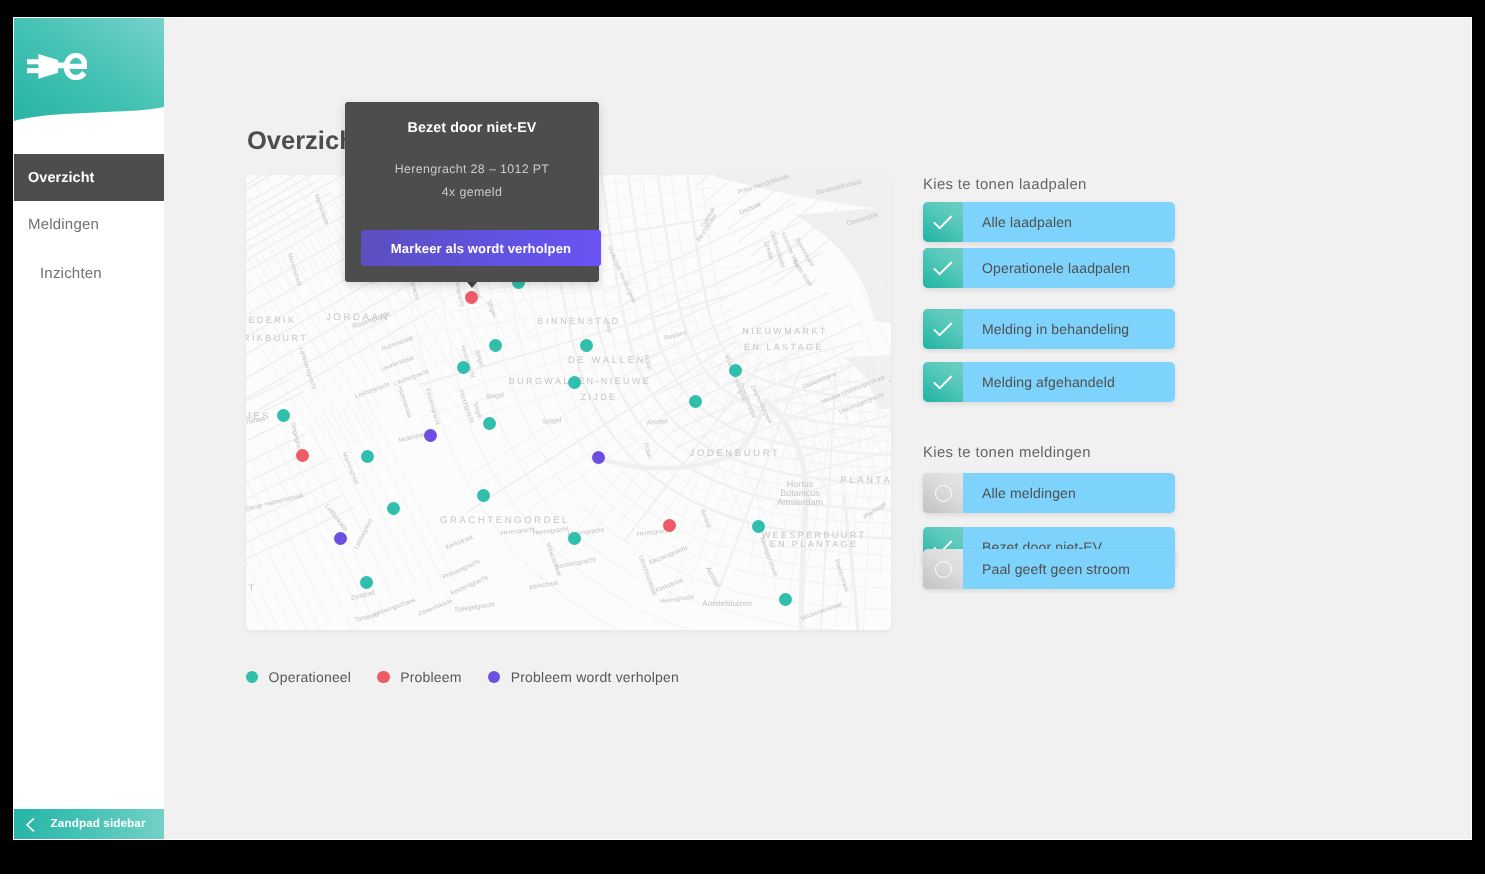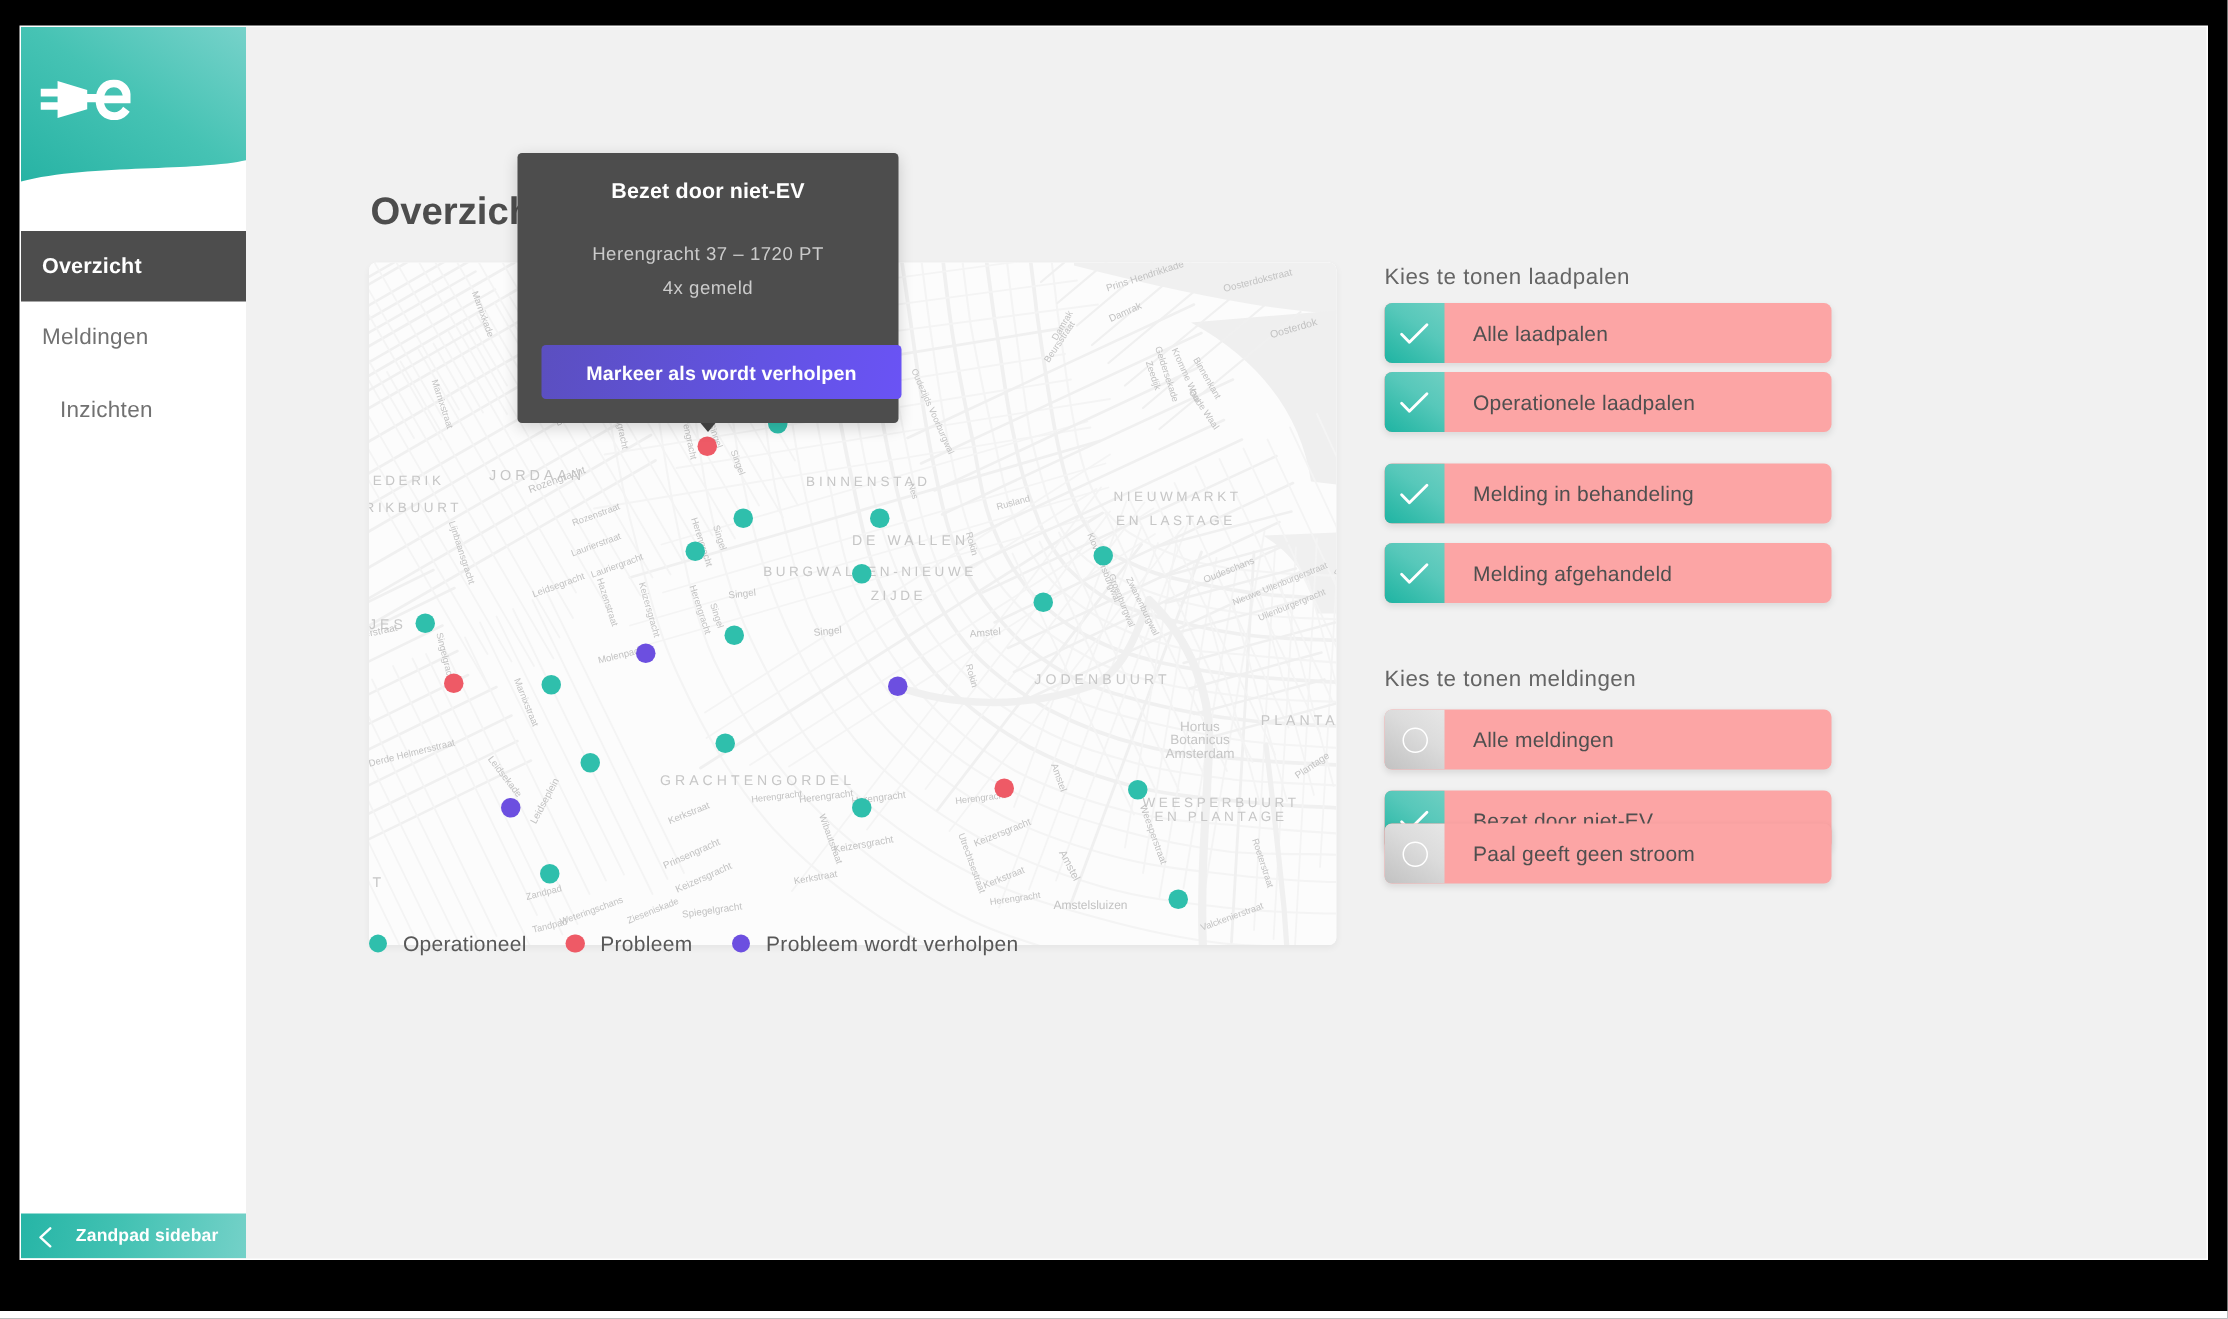--- a/index.html
+++ b/index.html
@@ -515,7 +515,7 @@
       </div>
     <div id="tip">
       <div id="tip-title">Bezet door niet-EV</div>
-      <div id="tip-l1">Herengracht 37 – 1720 PT</div>
+      <div id="tip-l1">Herengracht 28 – 1012 PT</div>
       <div id="tip-l2">4x gemeld</div>
       <div id="tip-btn">Markeer als wordt verholpen</div>
       <div id="tip-arrow"></div>

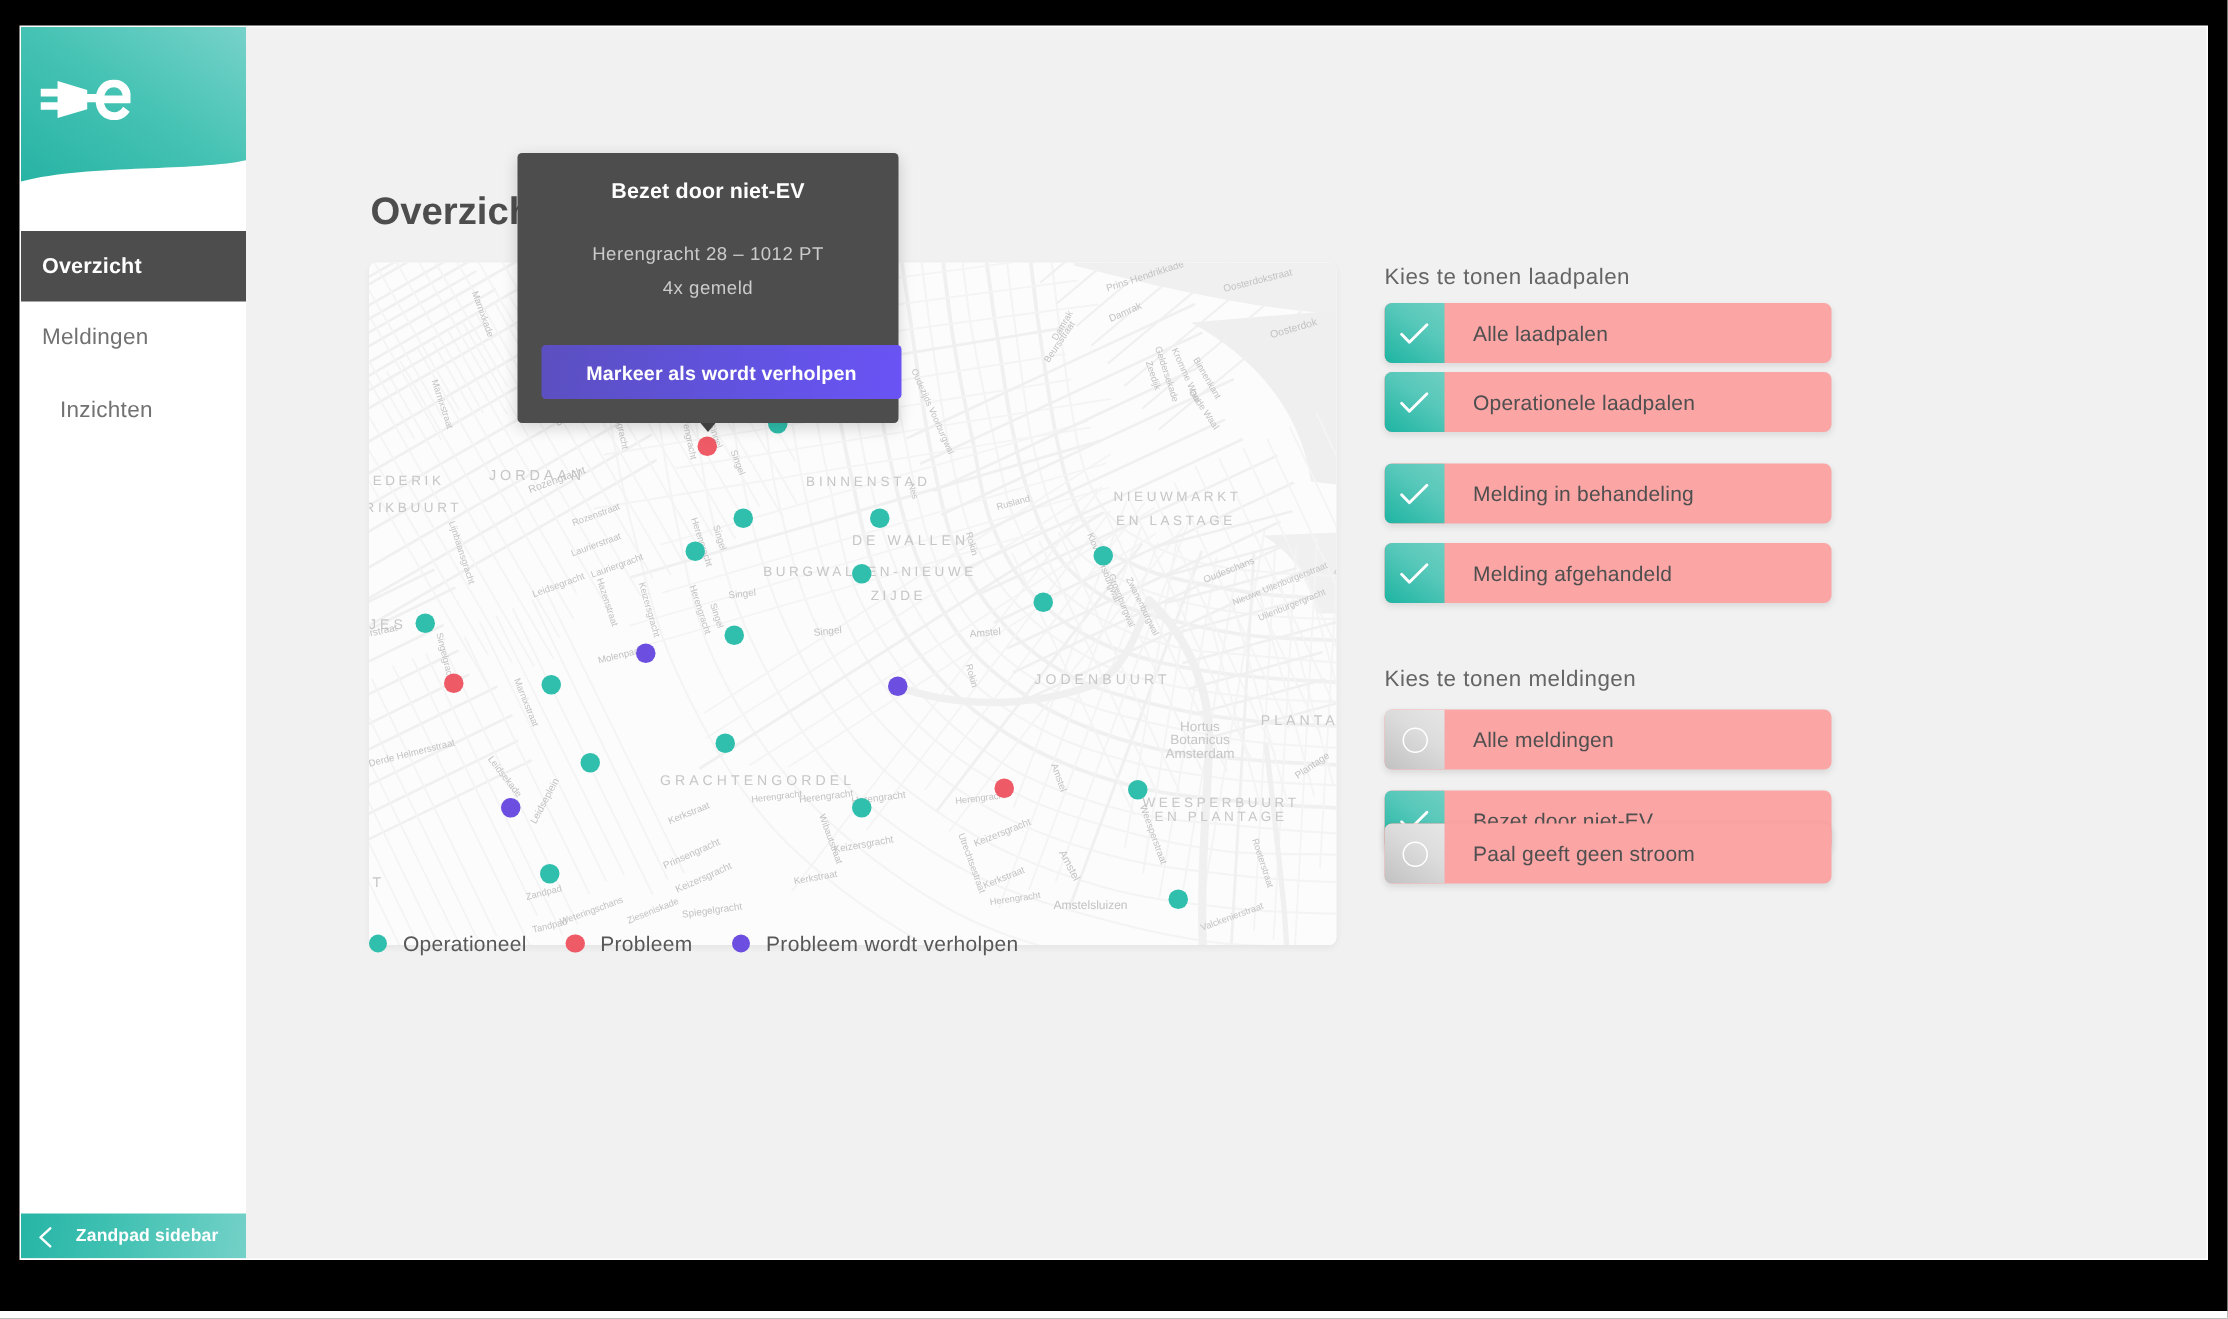--- a/index.html
+++ b/index.html
@@ -37,7 +37,7 @@
   
   #filters{position:absolute;left:759px;top:0;width:300px;}
   .f-head{font-size:14.9px;color:#656565;letter-spacing:.35px;line-height:15px;}
-  .frow{position:absolute;left:0;width:298px;height:40px;border-radius:5px;background:#fca5a5;
+  .frow{position:absolute;left:0;width:252px;height:40px;border-radius:5px;background:#7dd3fc;
         display:flex;align-items:center;box-shadow:0 2px 5px rgba(0,0,0,.10);overflow:hidden;}
   .fbox{width:40px;height:40px;flex:0 0 40px;display:flex;align-items:center;justify-content:center;}
   .fbox.on{background:linear-gradient(215deg,#6ecfc2 0%,#57c8ba 40%,#35bcab 75%,#1eb4a3 100%);}

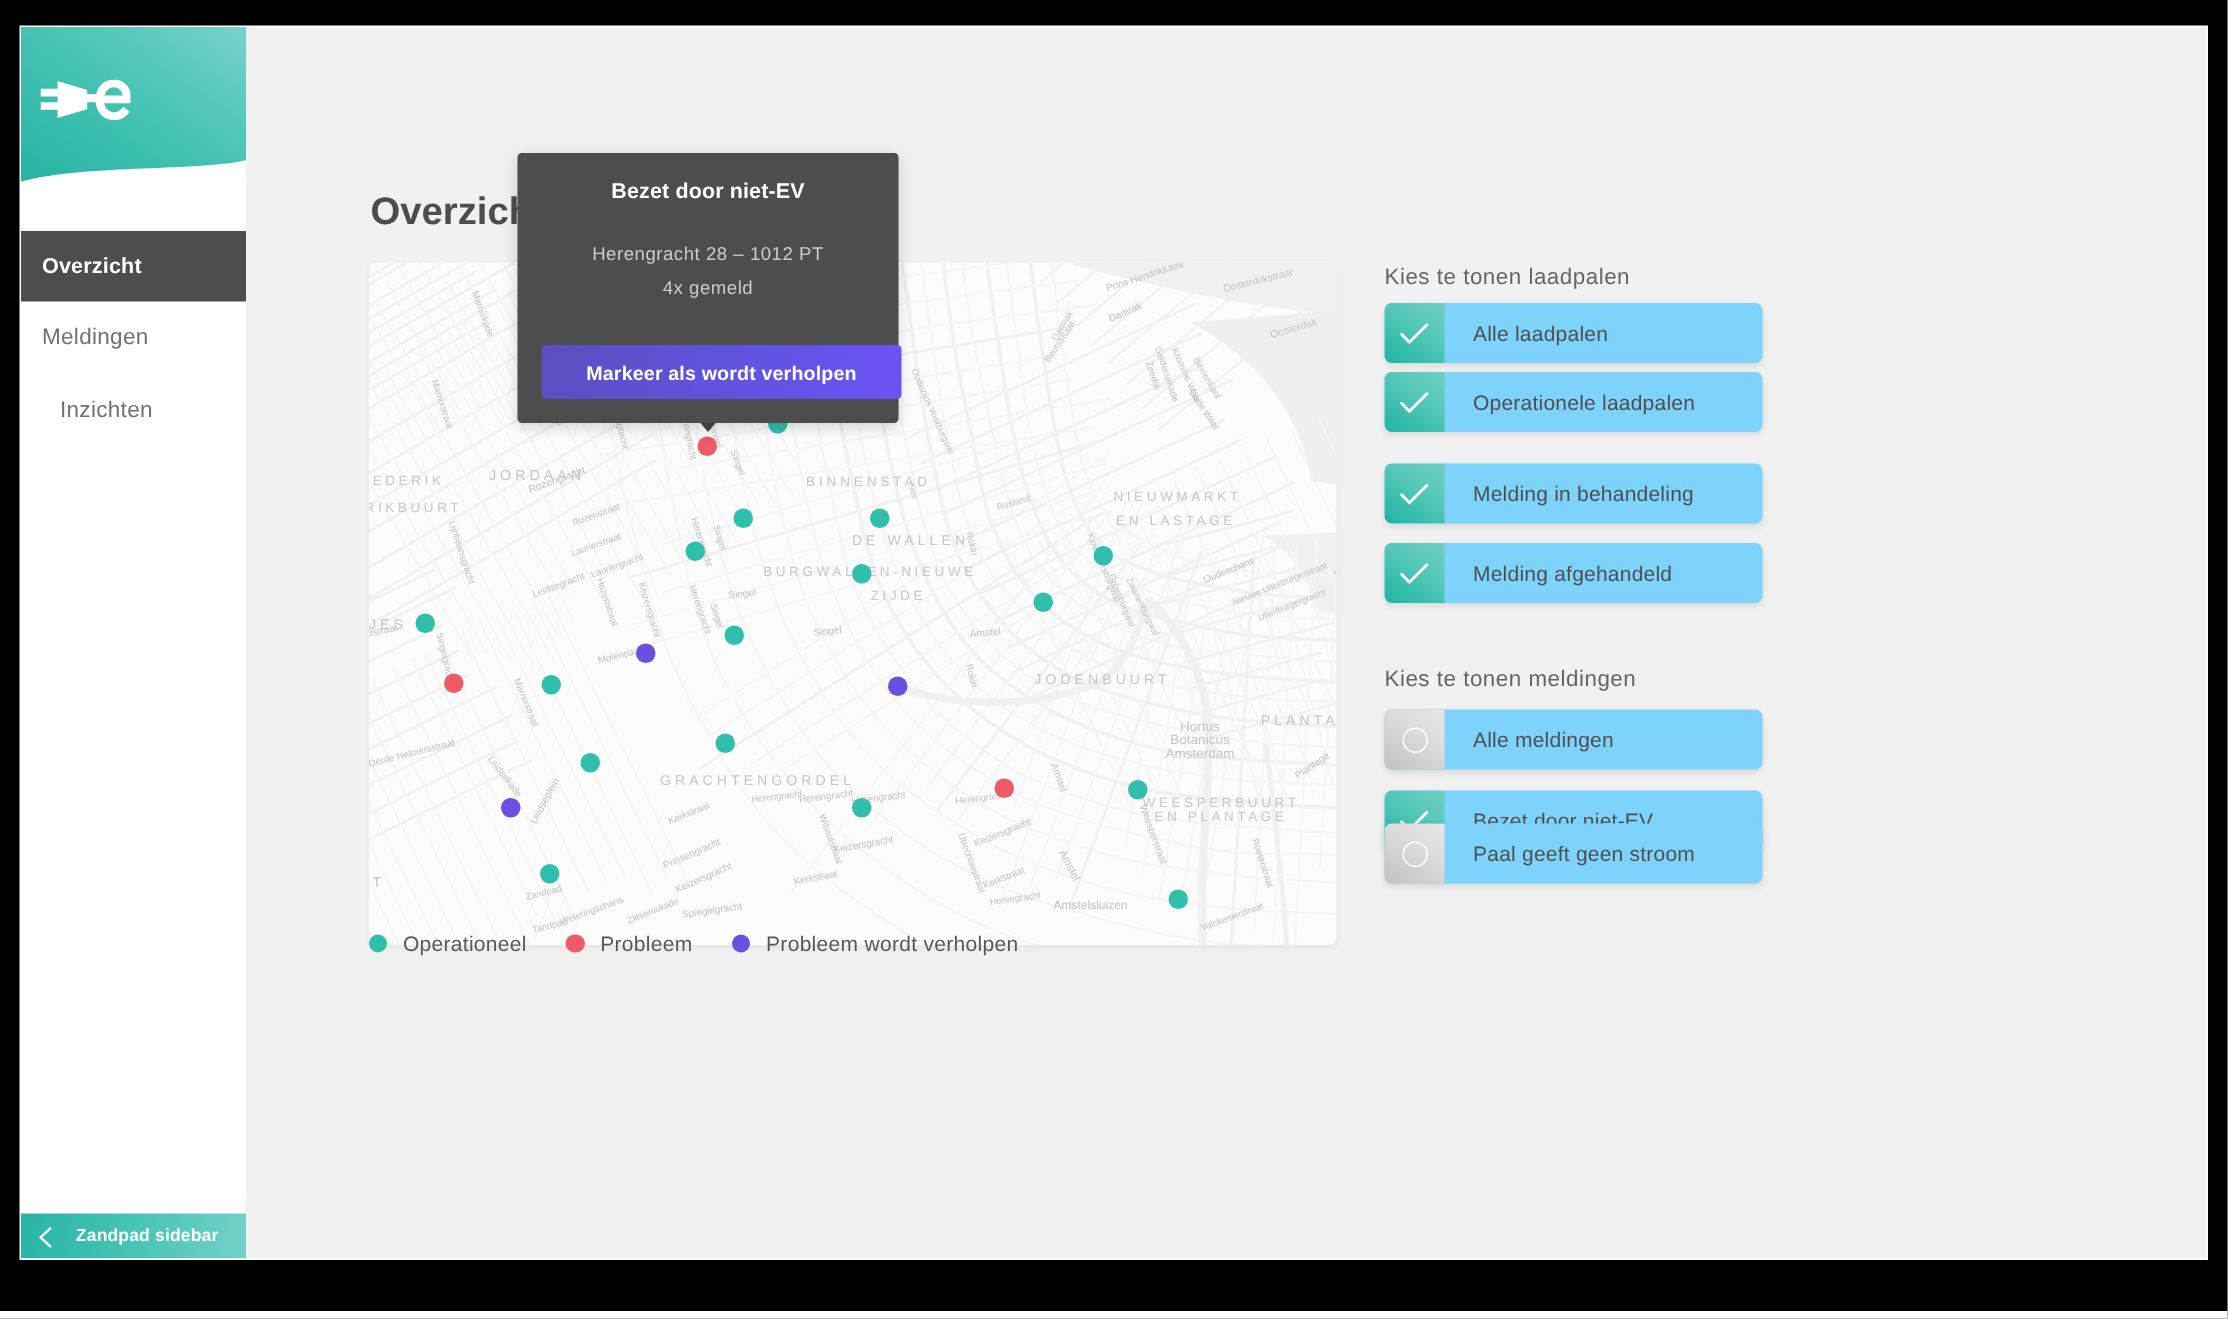--- a/index.html
+++ b/index.html
@@ -30,7 +30,7 @@
           border-radius:5px;overflow:hidden;box-shadow:0 2px 5px rgba(0,0,0,.05);}
   #mapsvg{display:block;}
   .dot{position:absolute;border-radius:50%;}
-  #legend{position:absolute;left:81.6px;top:604px;display:flex;align-items:center;height:14px;}
+  #legend{position:absolute;left:81.6px;top:652px;display:flex;align-items:center;height:14px;}
   .lg{display:flex;align-items:center;margin-right:26px;}
   .lgdot{width:12.5px;height:12.5px;border-radius:50%;margin-right:10.5px;flex:0 0 12.5px;}
   .lgtxt{font-size:14px;color:#585858;letter-spacing:.2px;white-space:nowrap;}

